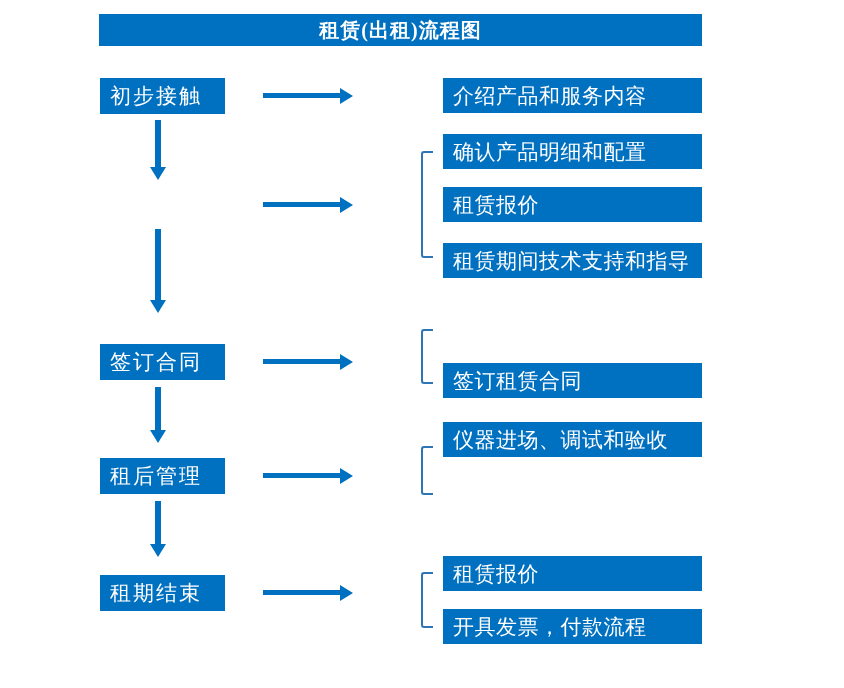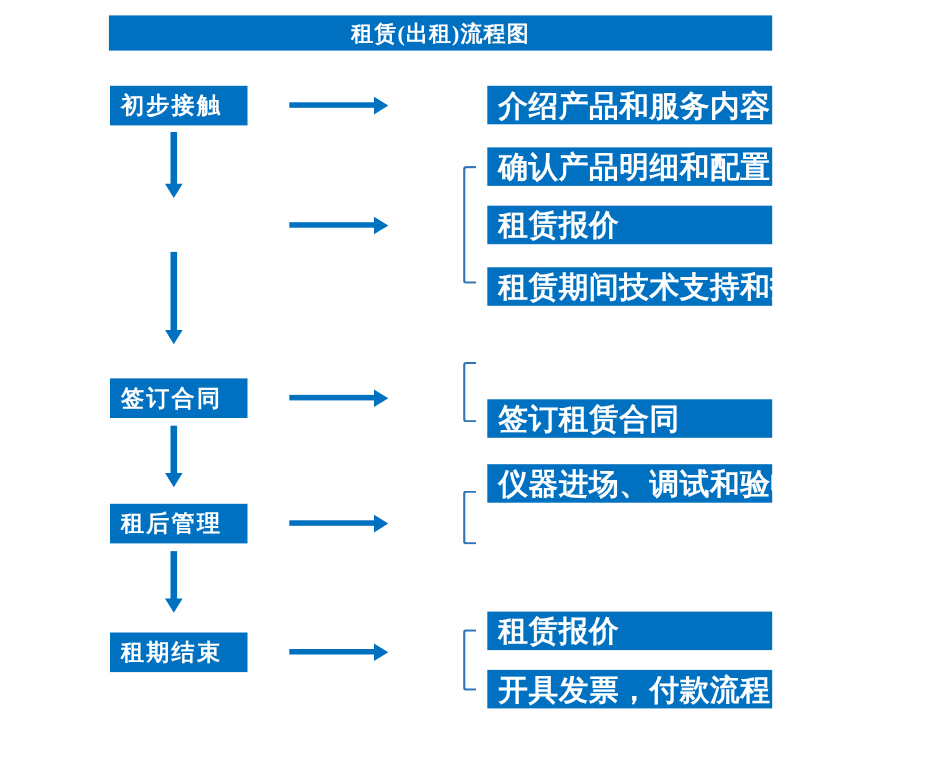--- a/index.html
+++ b/index.html
@@ -29,7 +29,7 @@
     position:absolute;
     background:var(--accent);
     color:var(--text);
-    font-weight:bold;
+    font-weight:normal;
     display:flex;align-items:center;
     padding-left:10px;
     white-space:nowrap;

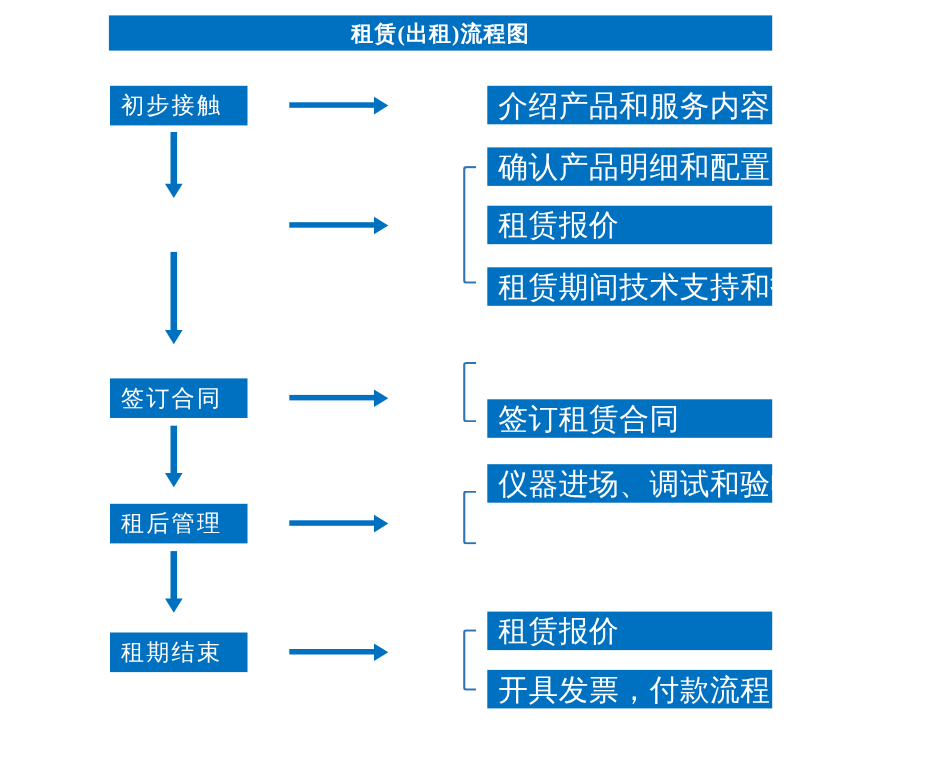--- a/index.html
+++ b/index.html
@@ -41,7 +41,7 @@
   }
   .node.right{
     left:443px;width:259px;height:35px;
-    font-size:27px;letter-spacing:0.5px;
+    font-size:21px;letter-spacing:0.5px;
   }
   
   .h-arrow{position:absolute;left:263px;width:90px;height:16px;}

